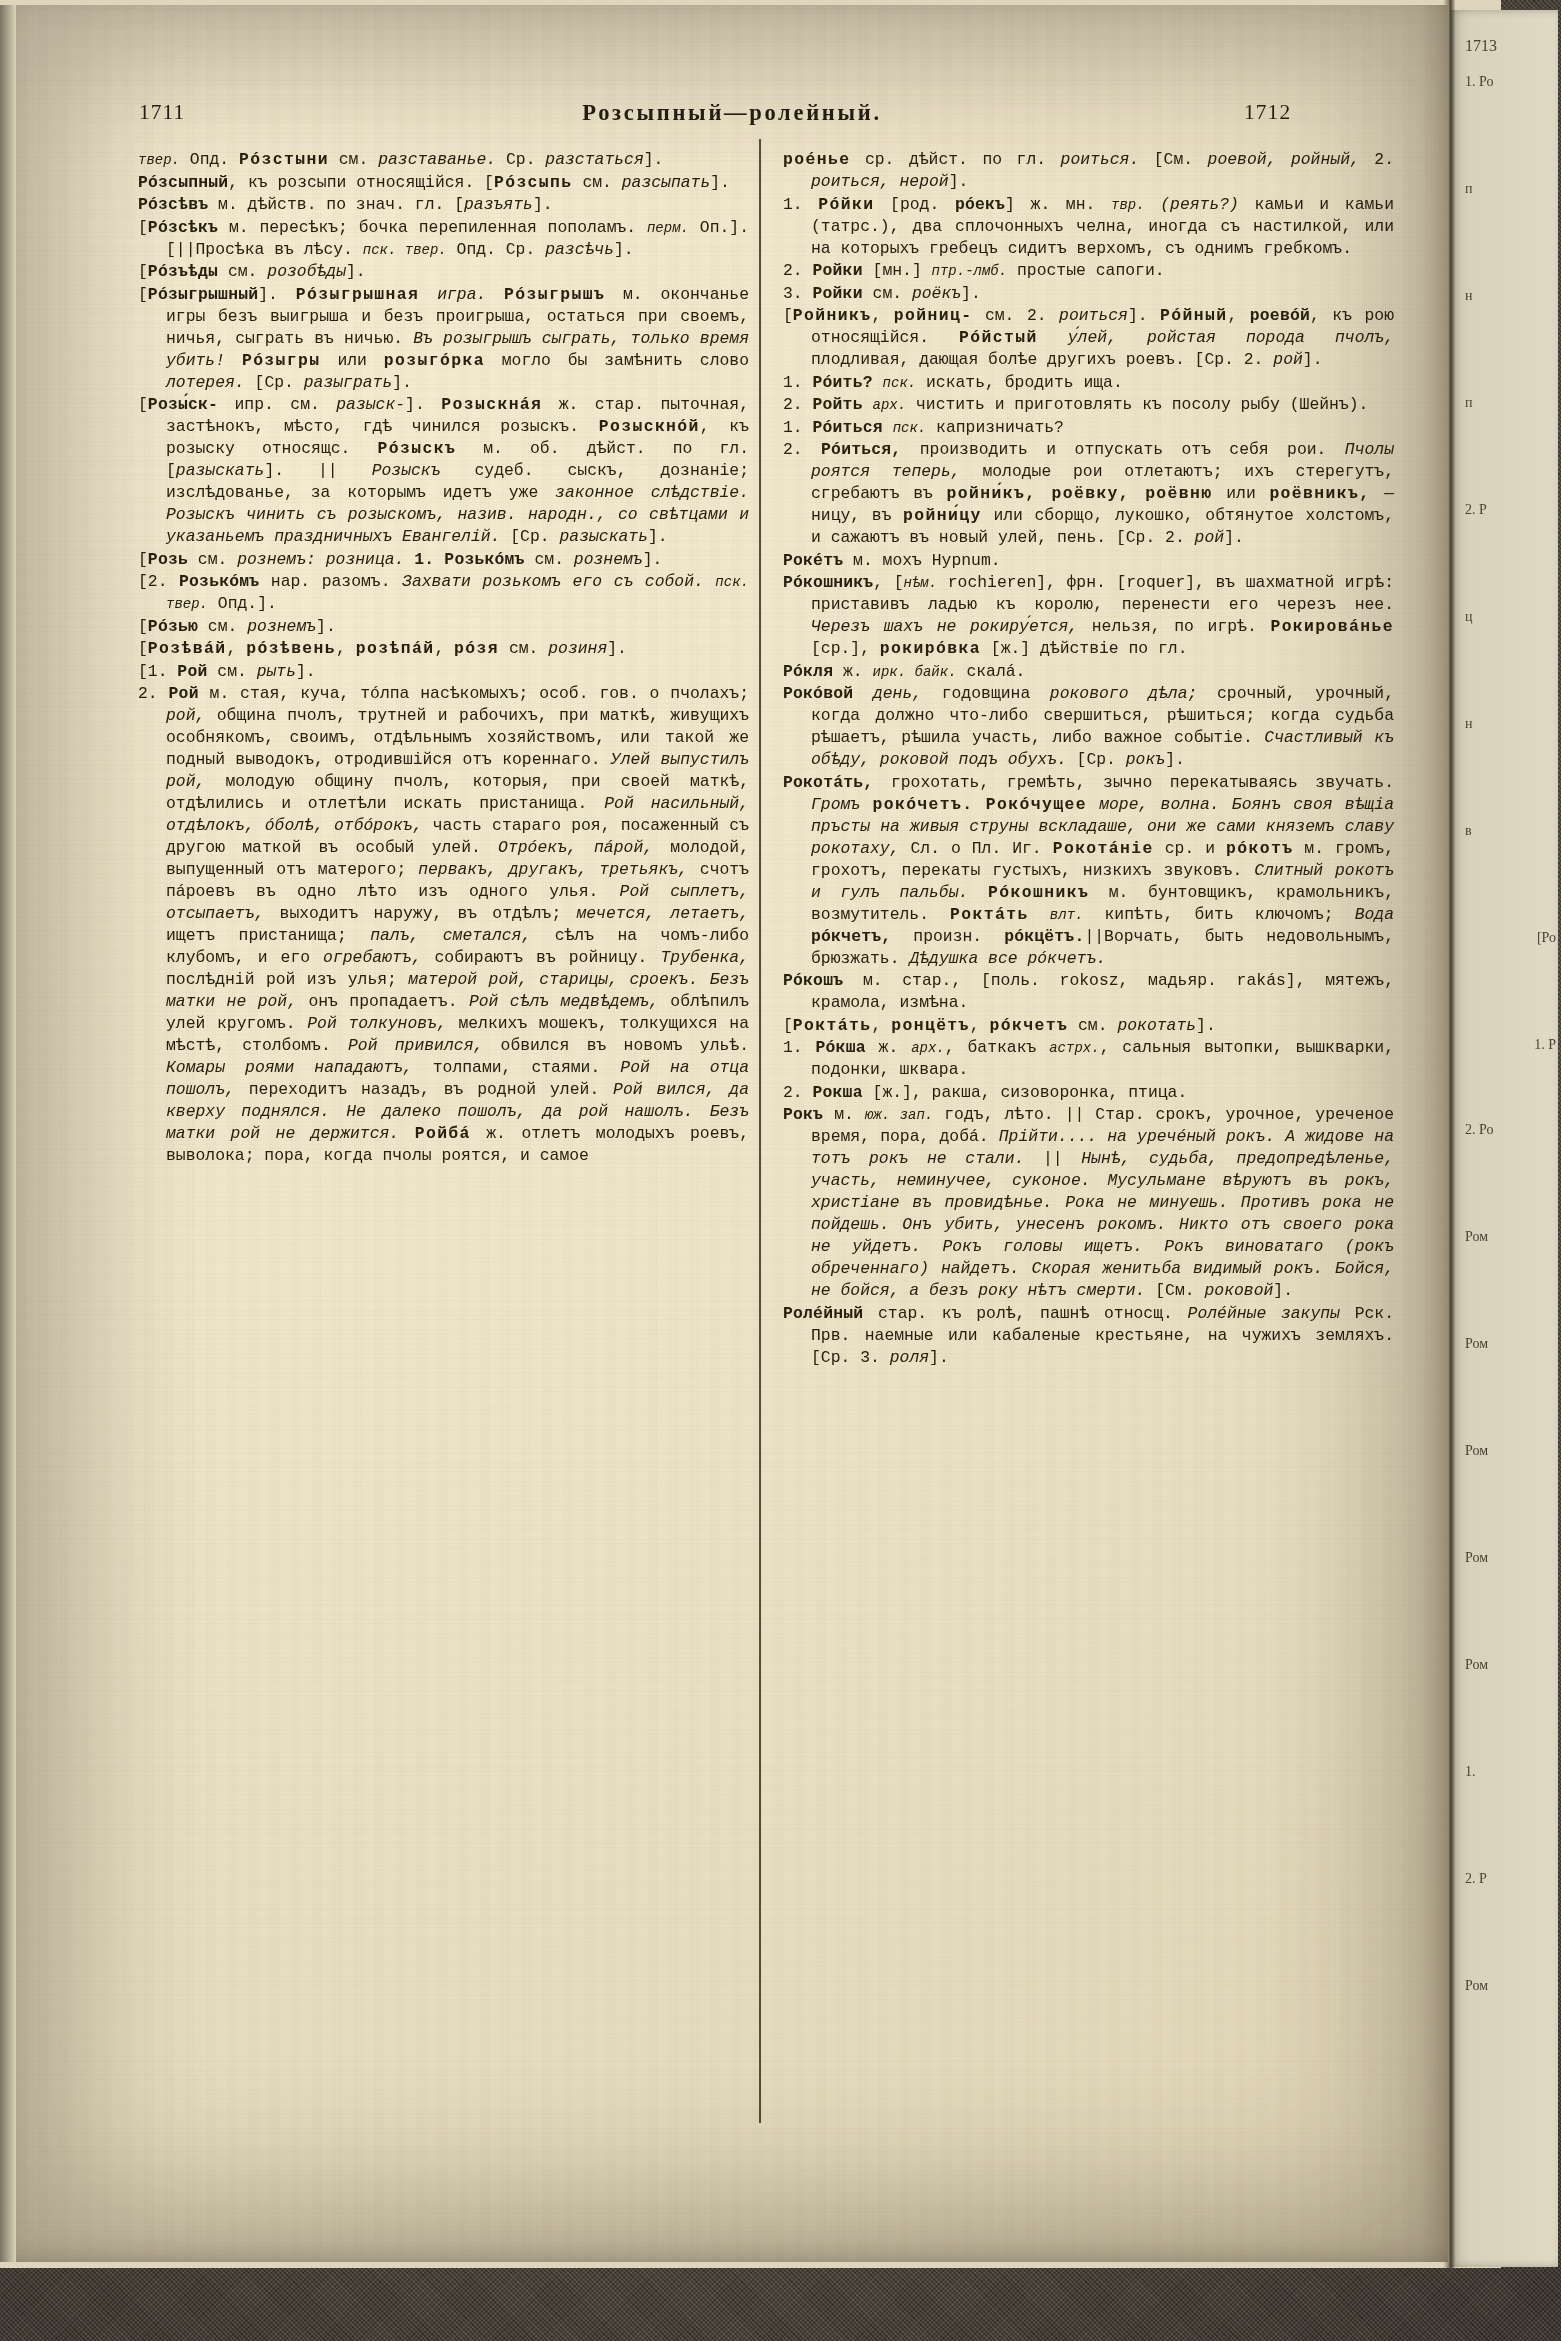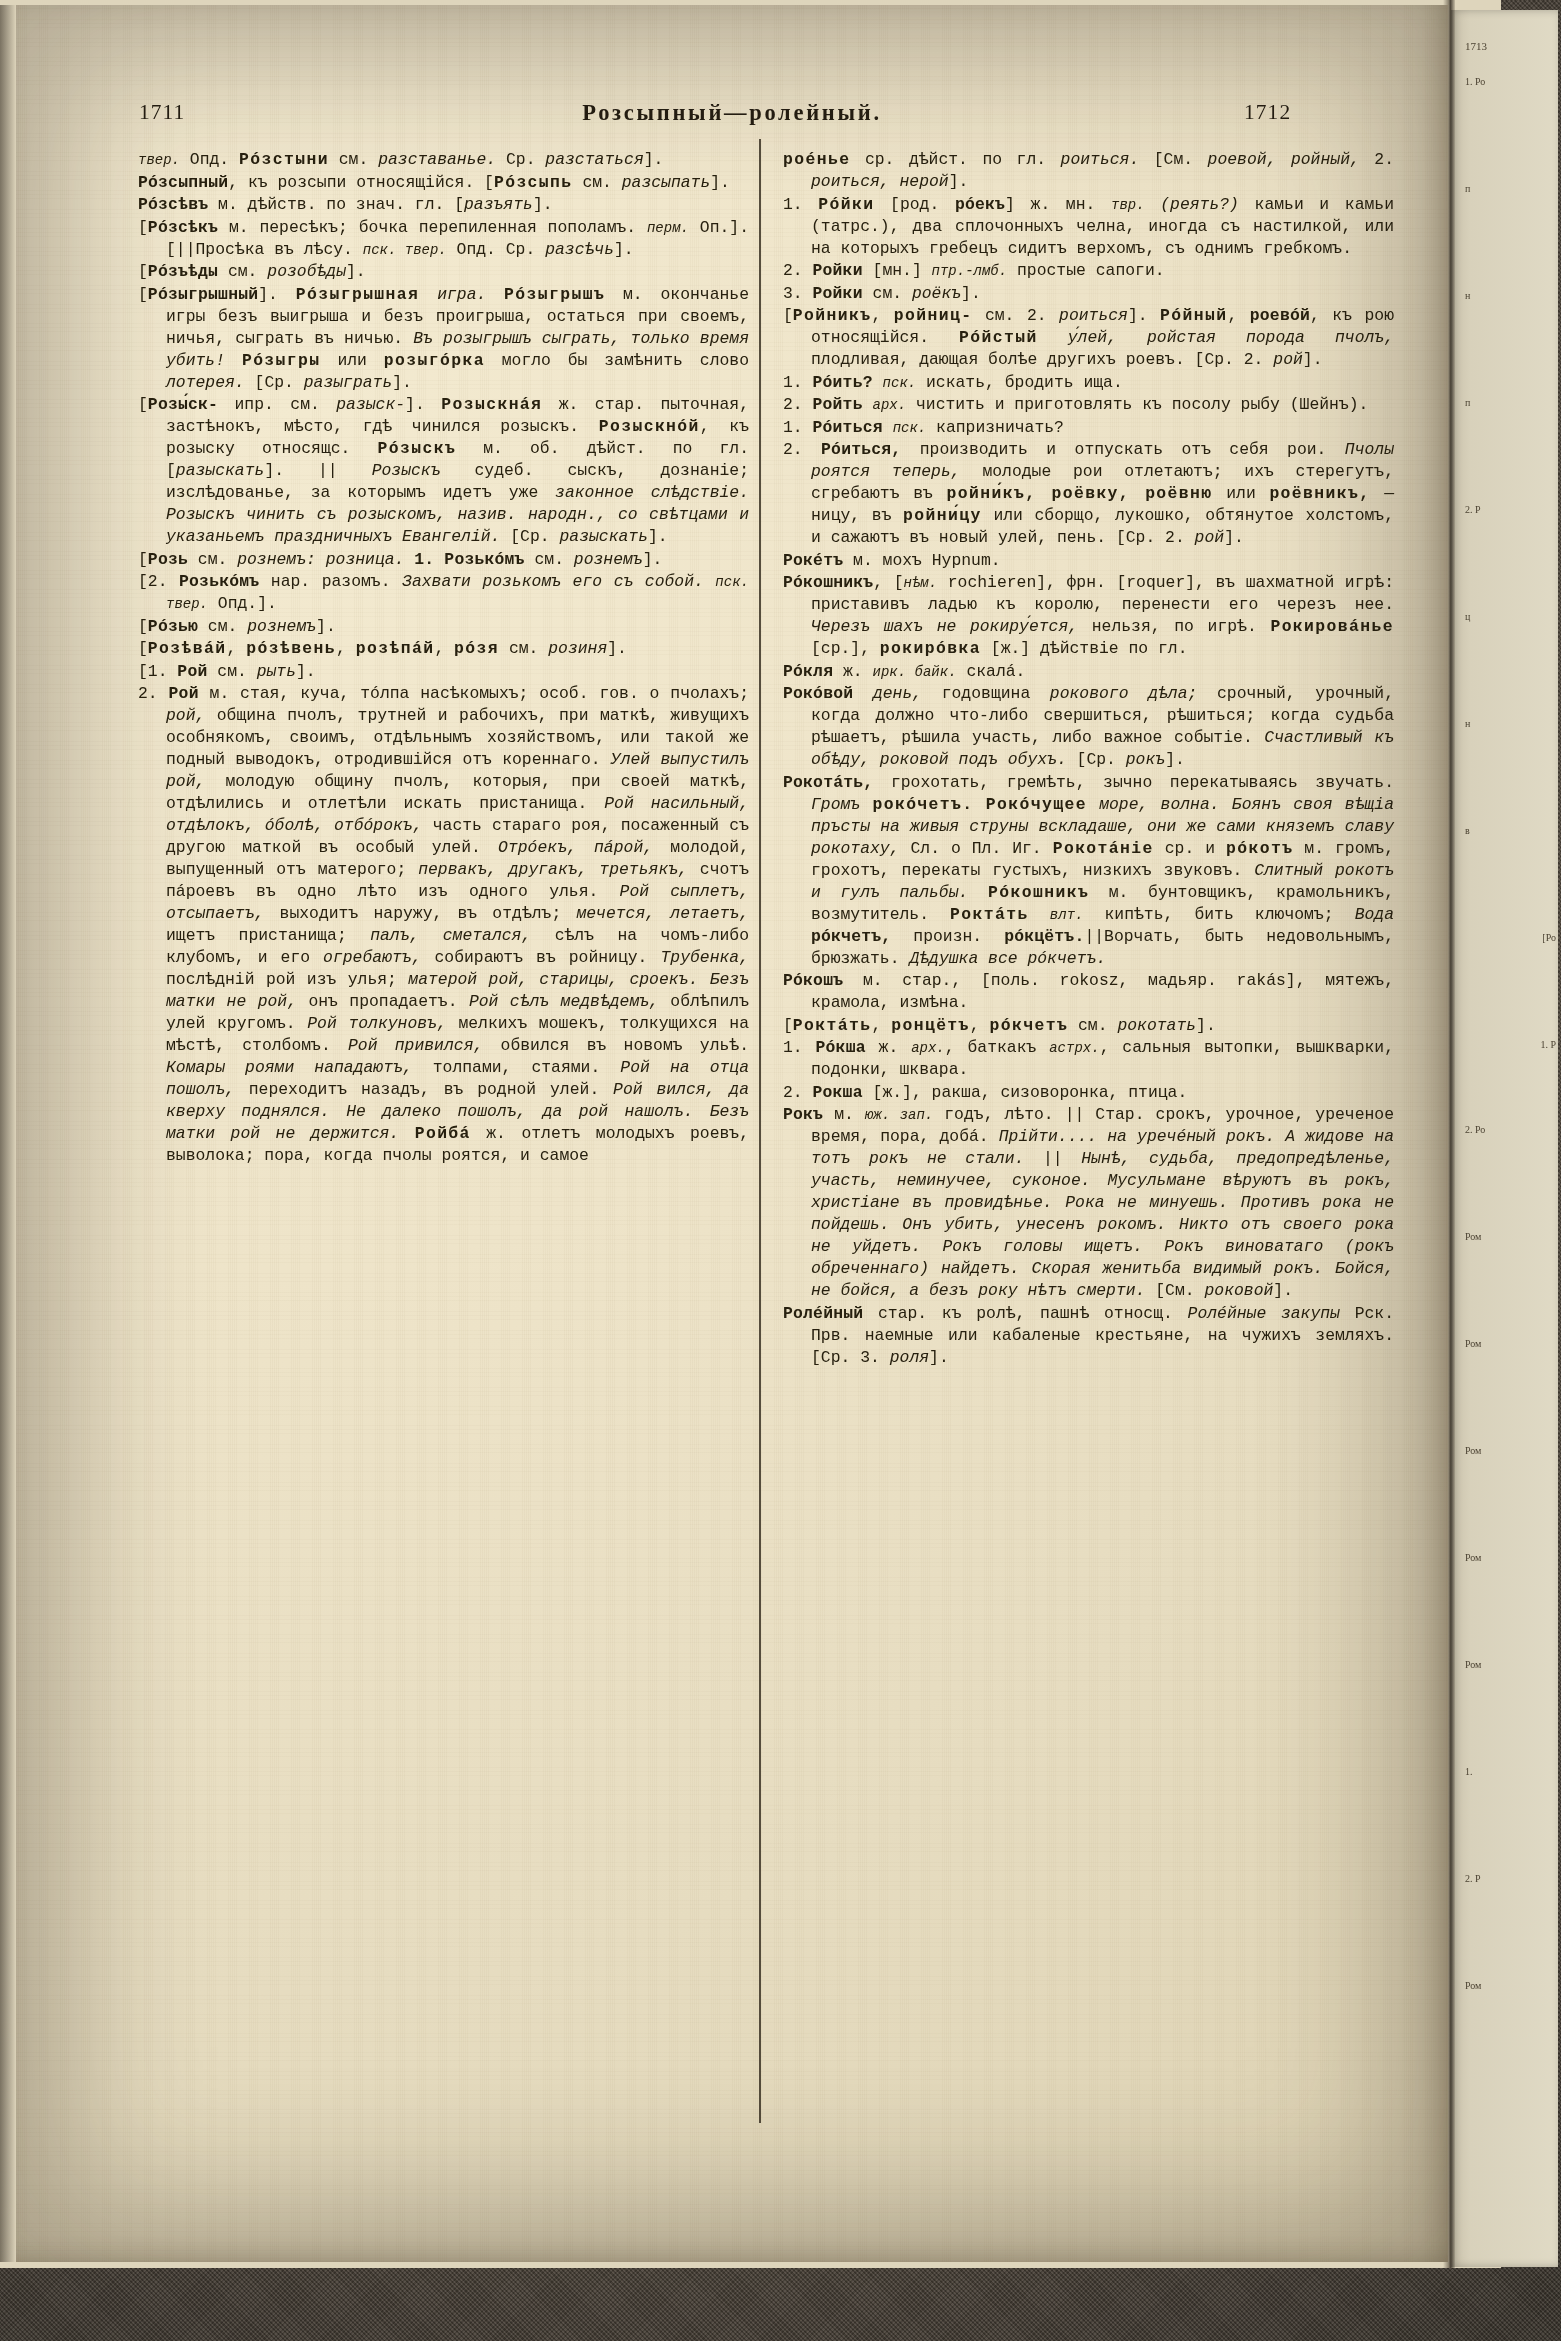--- a/index.html
+++ b/index.html
@@ -120,7 +120,7 @@
     font-size:10px;line-height:16px;color:#4b4232;
     font-family:"Liberation Serif",serif;
   }
-  #sl-folio{top:28px;left:14px;font-size:11px;}
+  #sl-folio{top:28px;left:14px;font-size:16px;}
 
   
   #leftedge{

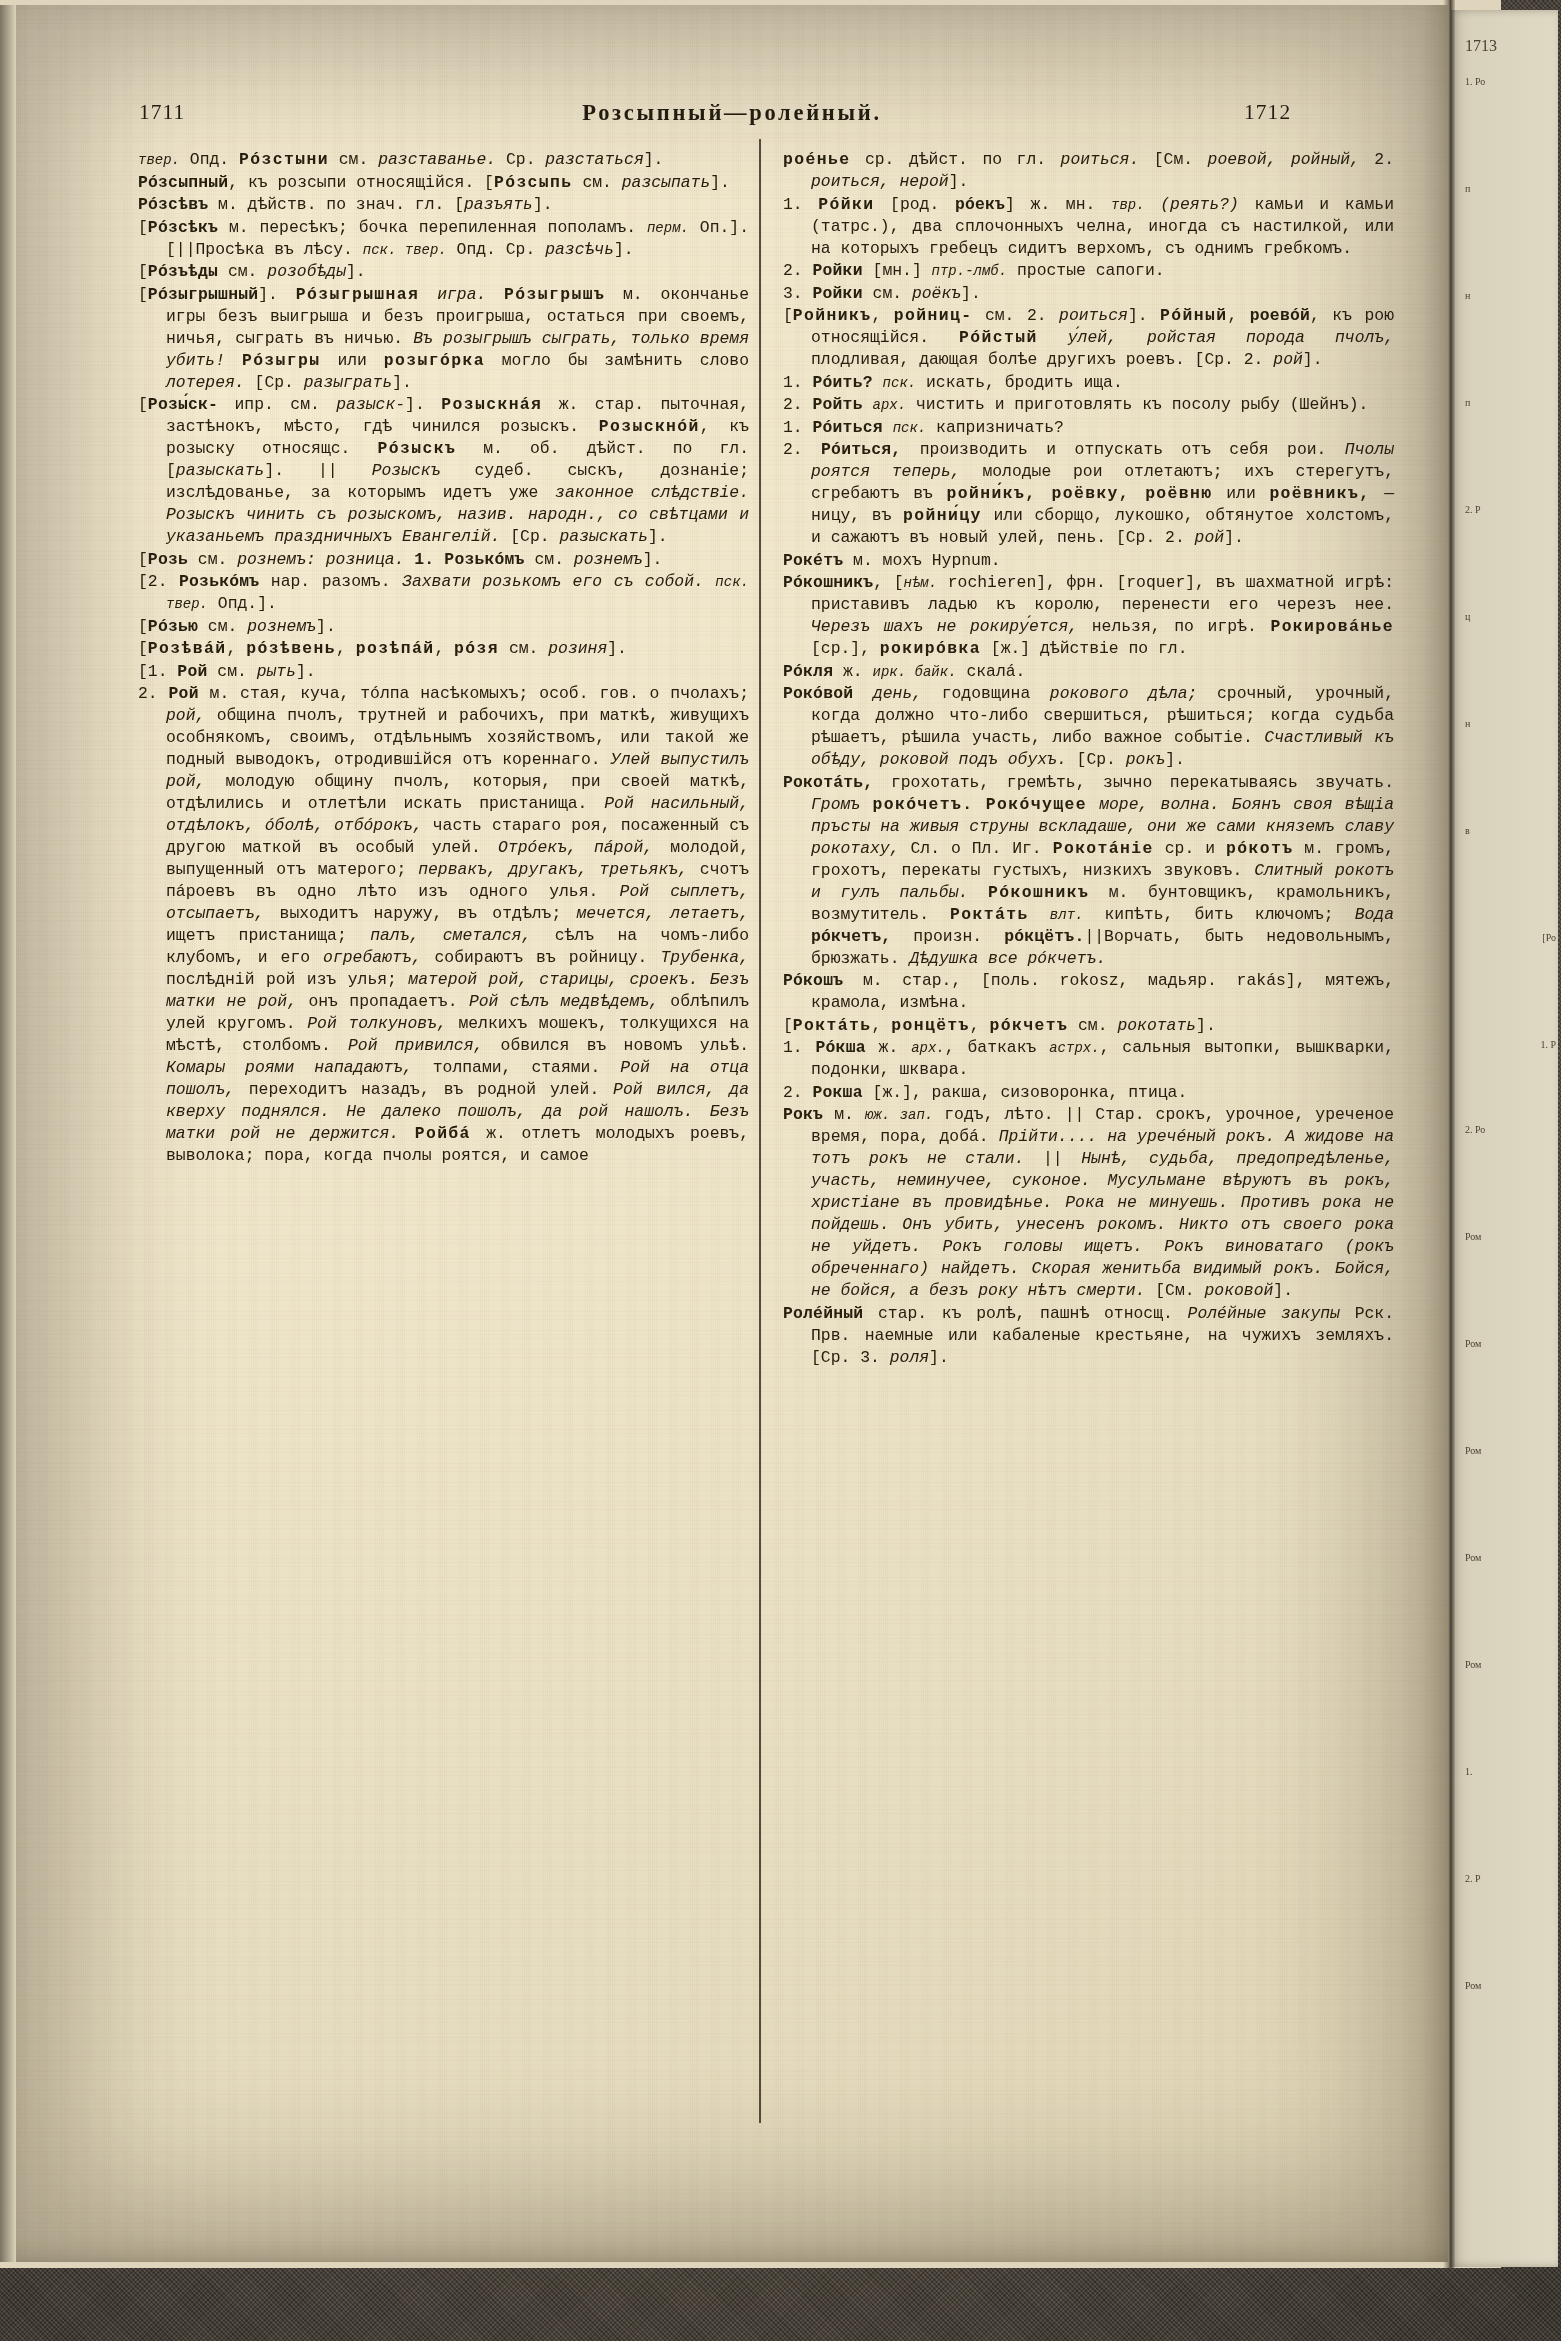--- a/index.html
+++ b/index.html
@@ -117,7 +117,7 @@
   
   .sliver{
     position:absolute;left:14px;width:91px;
-    font-size:10px;line-height:16px;color:#4b4232;
+    font-size:14px;line-height:16px;color:#4b4232;
     font-family:"Liberation Serif",serif;
   }
   #sl-folio{top:28px;left:14px;font-size:16px;}

